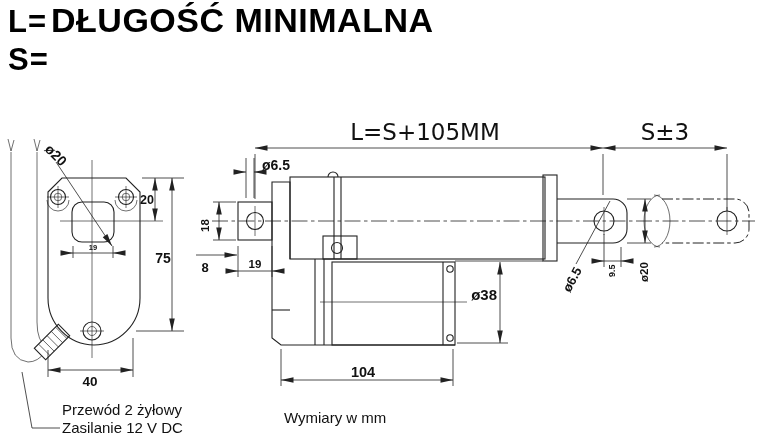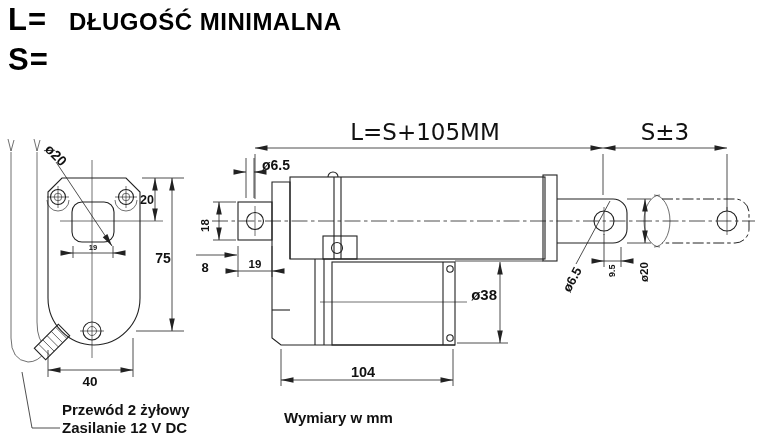--- a/index.html
+++ b/index.html
@@ -8,7 +8,7 @@
   .legend{position:absolute;left:8px;top:1px;color:#000;}
   .lrow{display:flex;align-items:baseline;}
   .lsym{font-weight:700;font-size:31px;letter-spacing:1px;line-height:38px;}
-  .llbl{font-weight:700;font-size:24px;letter-spacing:.5px;margin-left:22px;line-height:38px;}
+  .llbl{font-weight:700;font-size:34px;letter-spacing:.5px;margin-left:4px;line-height:38px;}
   .note{position:absolute;color:#111;font-weight:700;font-size:15px;line-height:18px;}
   .note-cable{left:62px;top:401px;}
   .note-units{left:284px;top:409px;}

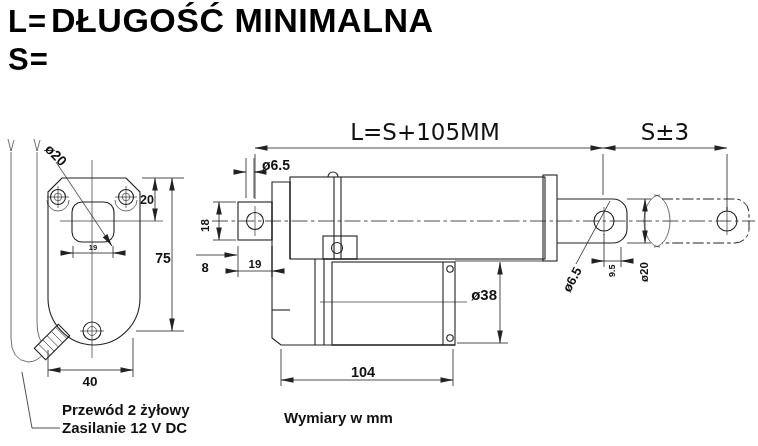--- a/index.html
+++ b/index.html
@@ -9,7 +9,7 @@
   .lrow{display:flex;align-items:baseline;}
   .lsym{font-weight:700;font-size:31px;letter-spacing:1px;line-height:38px;}
   .llbl{font-weight:700;font-size:34px;letter-spacing:.5px;margin-left:4px;line-height:38px;}
-  .note{position:absolute;color:#111;font-weight:700;font-size:15px;line-height:18px;}
+  .note{position:absolute;color:#111;font-weight:400;font-size:15px;line-height:18px;}
   .note-cable{left:62px;top:401px;}
   .note-units{left:284px;top:409px;}
   svg{position:absolute;left:0;top:0;}

